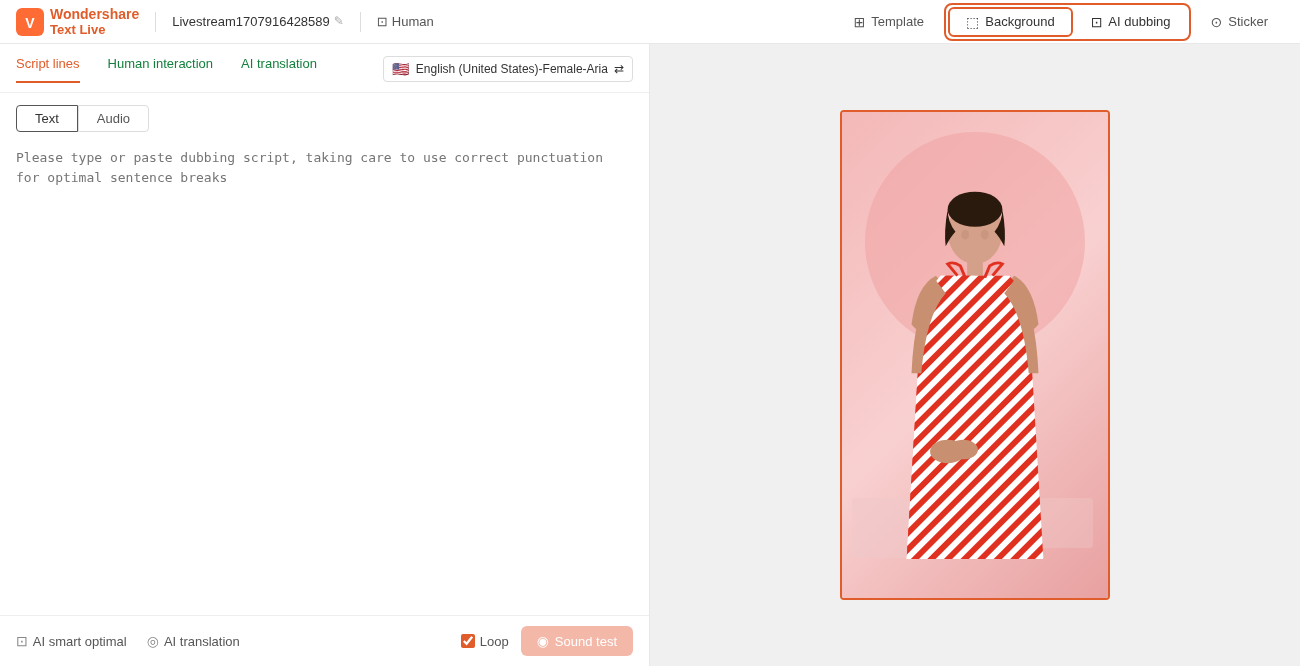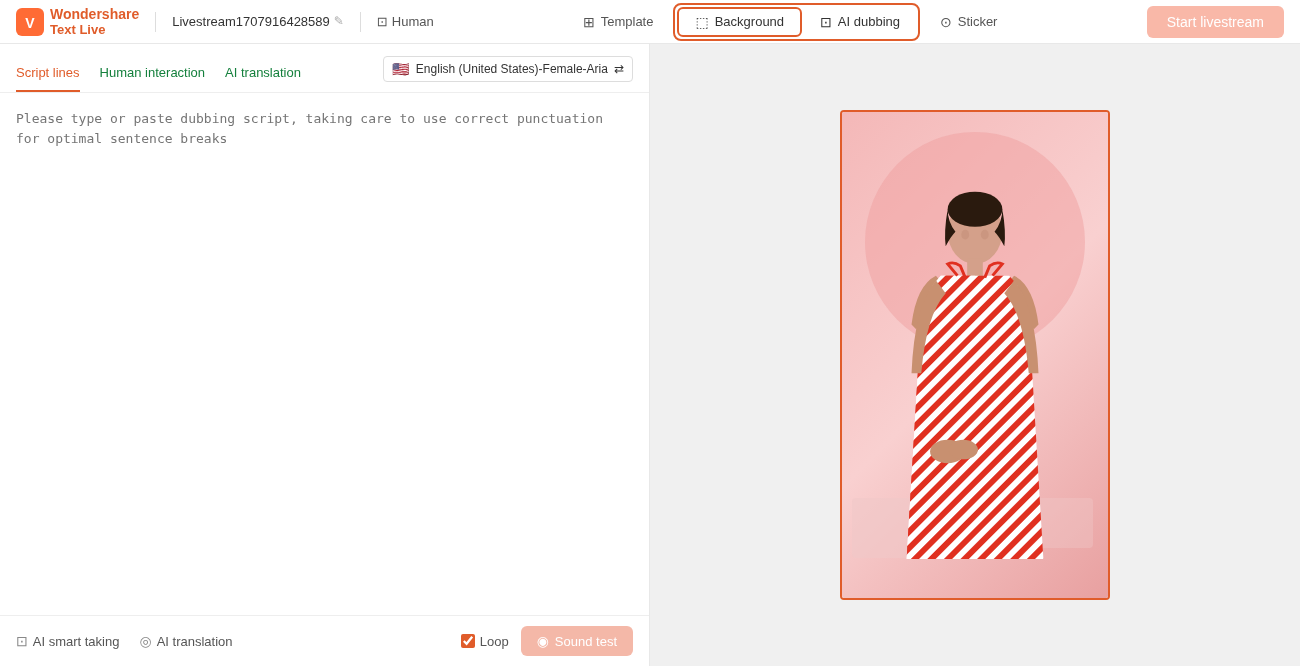--- a/index.html
+++ b/index.html
@@ -191,9 +191,6 @@
     </div>
   </div>
 
-  <div class="header-right">
-    <button class="start-btn">Start livestream</button>
-  </div>
 </div>
 
 <div class="main">

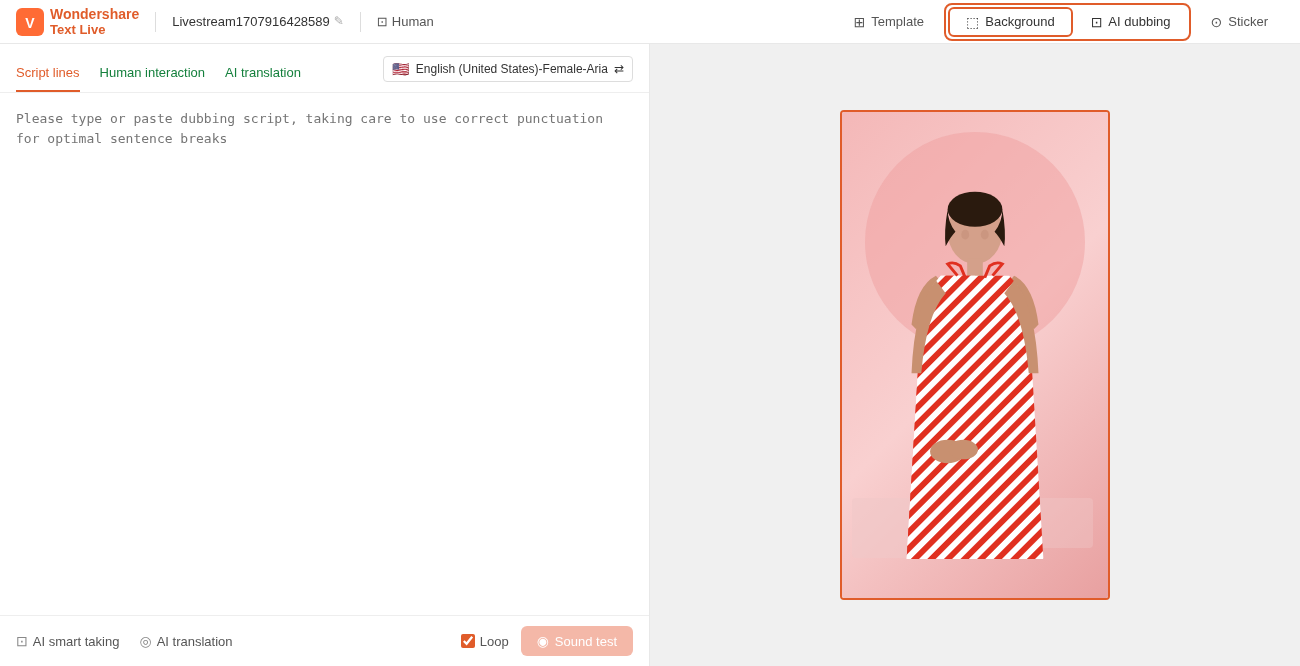--- a/index.html
+++ b/index.html
@@ -44,7 +44,7 @@
     .left-panel { width: 650px; background: #fff; border-right: 1px solid #e8e8e8; display: flex; flex-direction: column; }
 
     
-    .script-tabs { display: flex; align-items: flex-end; gap: 20px; padding: 12px 16px 0; border-bottom: 1px solid #eee; }
+    .script-tabs { display: flex; align-items: flex-start; gap: 28px; padding: 12px 16px 0; border-bottom: 1px solid #eee; }
     .script-tab { font-size: 13px; color: #15803d; cursor: pointer; padding-bottom: 10px; border-bottom: 2px solid transparent; }
     .script-tab.active { color: #e05c2a; border-bottom: 2px solid #e05c2a; font-weight: 500; }
 

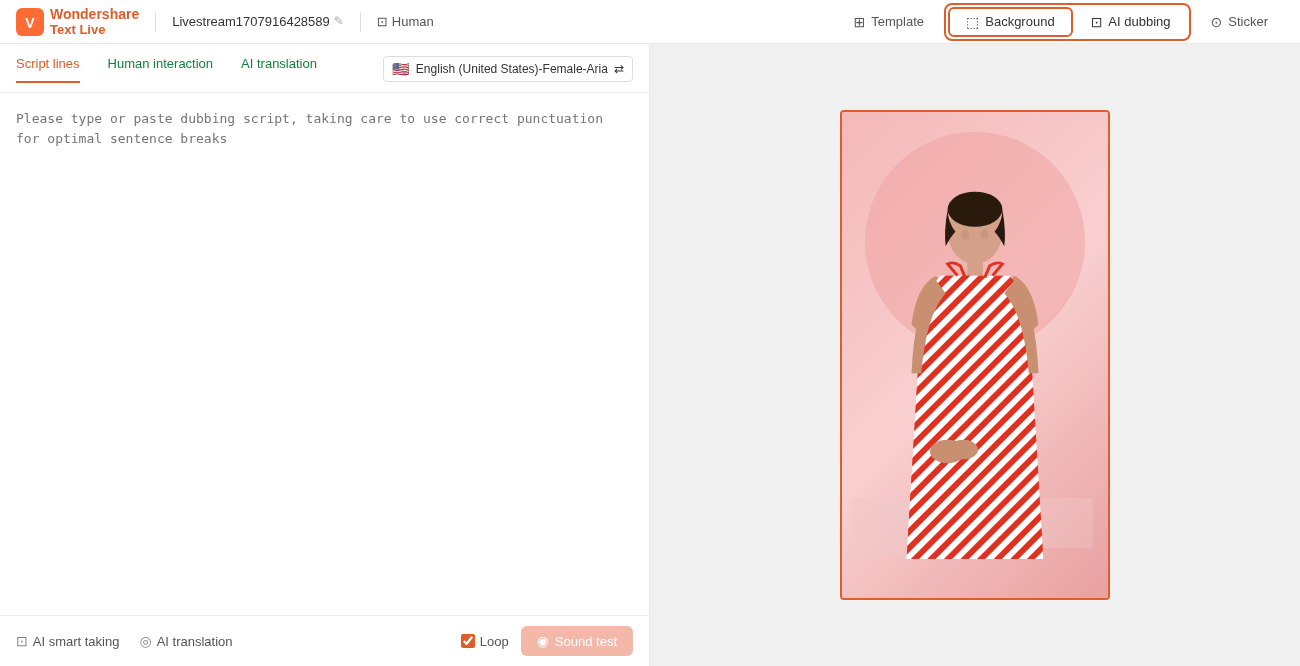--- a/index.html
+++ b/index.html
@@ -208,6 +208,10 @@
       </div>
     </div>
 
+    <div class="type-tabs">
+      <button class="type-tab active">Text</button>
+      <button class="type-tab">Audio</button>
+    </div>
 
     <div class="script-area">
       <textarea class="script-textarea" placeholder="Please type or paste dubbing script, taking care to use correct punctuation for optimal sentence breaks" style=""></textarea>

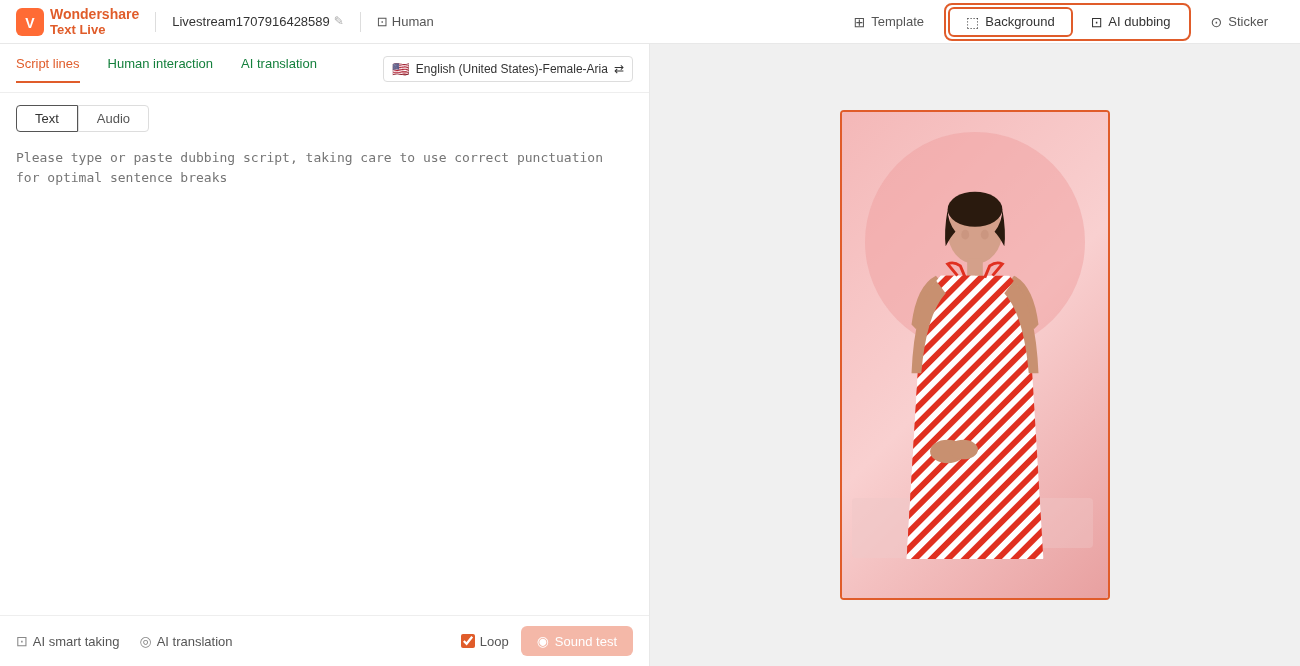--- a/index.html
+++ b/index.html
@@ -221,7 +221,7 @@
       <div class="bottom-left">
         <button class="bottom-btn">
           <span class="btn-icon">⊡</span>
-          <span>AI smart taking</span>
+          <span>AI smart optimal</span>
         </button>
         <button class="bottom-btn">
           <span class="btn-icon">◎</span>

